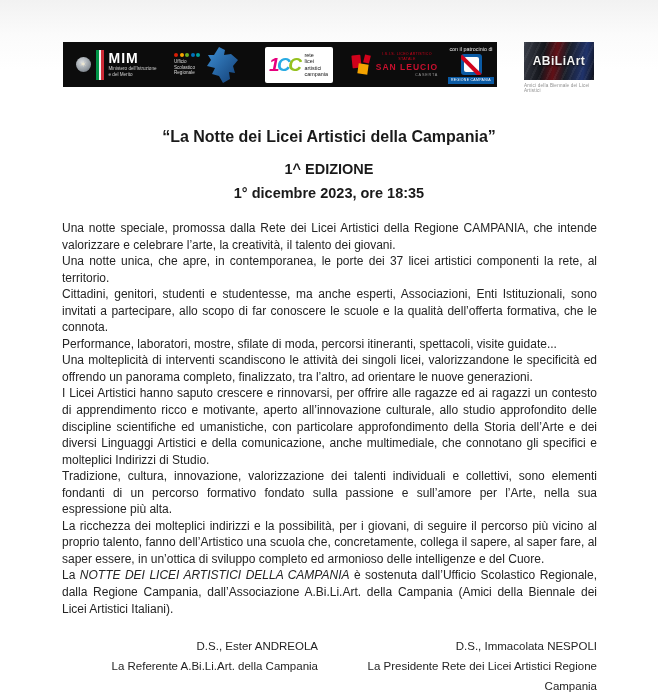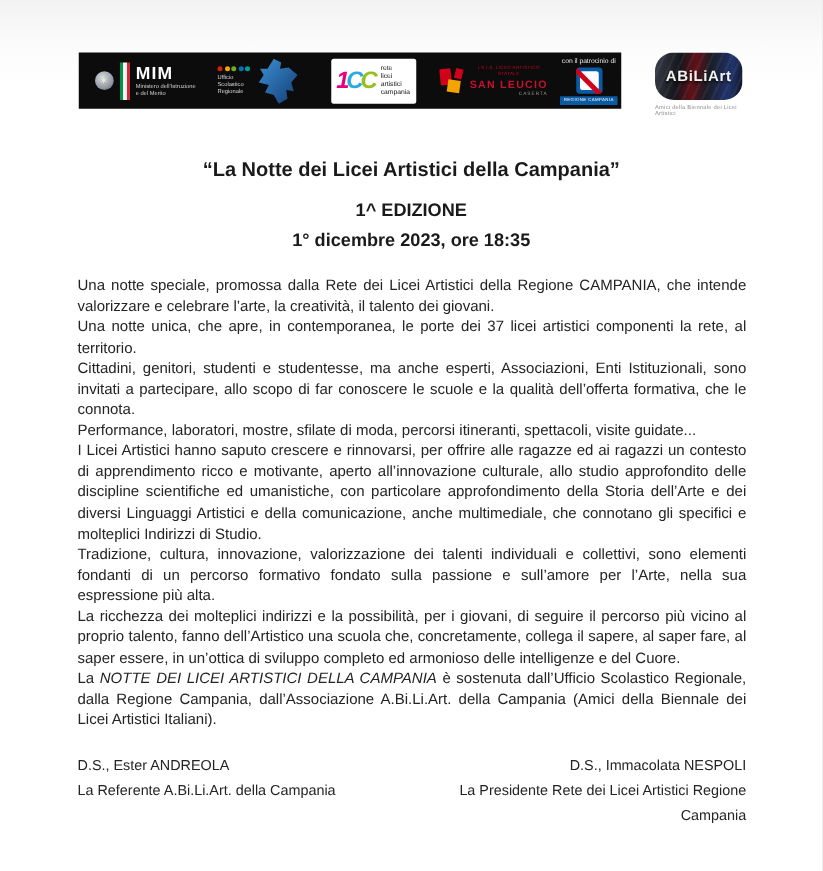--- a/index.html
+++ b/index.html
@@ -67,7 +67,7 @@
   .abiliart-box { width:70px; height:38px; display:flex; align-items:center; justify-content:center;
     background:
       repeating-linear-gradient(115deg, rgba(255,255,255,.05) 0 2px, rgba(0,0,0,0) 2px 7px),
-      linear-gradient(100deg,#3b3f4a 0%,#14161c 28%,#611016 45%,#1a1d26 60%,#20336b 84%,#0d0f15 100%); border-radius: 15px; }
+      linear-gradient(100deg,#3b3f4a 0%,#14161c 28%,#611016 45%,#1a1d26 60%,#20336b 84%,#0d0f15 100%); }
   .abiliart-name { color:#f2f2f2; font-weight:bold; font-size:12px; letter-spacing:.5px;
     text-shadow:0 1px 2px rgba(0,0,0,.8); }
   .abiliart-caption { margin-top:3px; color:#8f8f8f; font-size:4.6px; letter-spacing:.2px; }

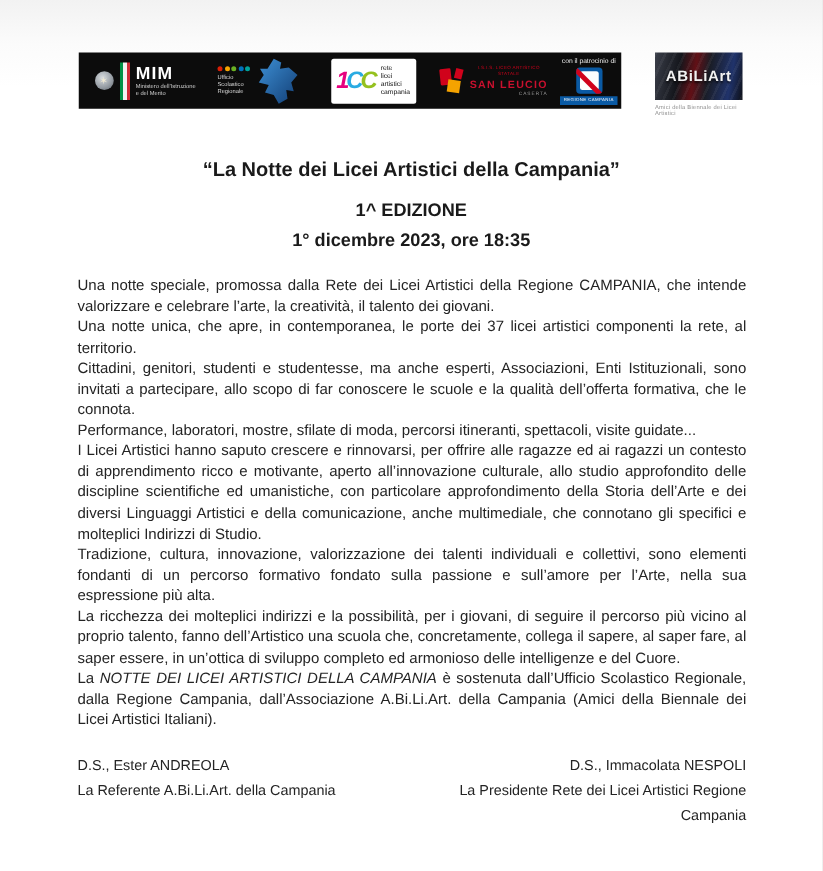--- a/index.html
+++ b/index.html
@@ -183,6 +183,7 @@
       <p><span>Una notte unica, che apre, in contemporanea, le porte dei 37 licei artistici componenti la rete, al territorio.</span></p>
       <p><span>Cittadini, genitori, studenti e studentesse, ma anche esperti, Associazioni, Enti Istituzionali, sono invitati a partecipare, allo scopo di far conoscere le scuole e la qualità dell’offerta formativa, che le connota.</span></p>
       <p><span>Performance, laboratori, mostre, sfilate di moda, percorsi itineranti, spettacoli, visite guidate...</span></p>
+      <p><span>Una molteplicità di interventi scandiscono le attività dei singoli licei, valorizzandone le specificità ed offrendo un panorama completo, finalizzato, tra l’altro, ad orientare le nuove generazioni.</span></p>
       <p><span>I Licei Artistici hanno saputo crescere e rinnovarsi, per offrire alle ragazze ed ai ragazzi un contesto di apprendimento ricco e motivante, aperto all’innovazione culturale, allo studio approfondito delle discipline scientifiche ed umanistiche, con particolare approfondimento della Storia dell’Arte e dei diversi Linguaggi Artistici e della comunicazione, anche multimediale, che connotano gli specifici e molteplici Indirizzi di Studio.</span></p>
       <p><span>Tradizione, cultura, innovazione, valorizzazione dei talenti individuali e collettivi, sono elementi fondanti di un percorso formativo fondato sulla passione e sull’amore per l’Arte, nella sua espressione più alta.</span></p>
       <p><span>La ricchezza dei molteplici indirizzi e la possibilità, per i giovani, di seguire il percorso più vicino al proprio talento, fanno dell’Artistico una scuola che, concretamente, collega il sapere, al saper fare, al saper essere, in un’ottica di sviluppo completo ed armonioso delle intelligenze e del Cuore.</span></p>

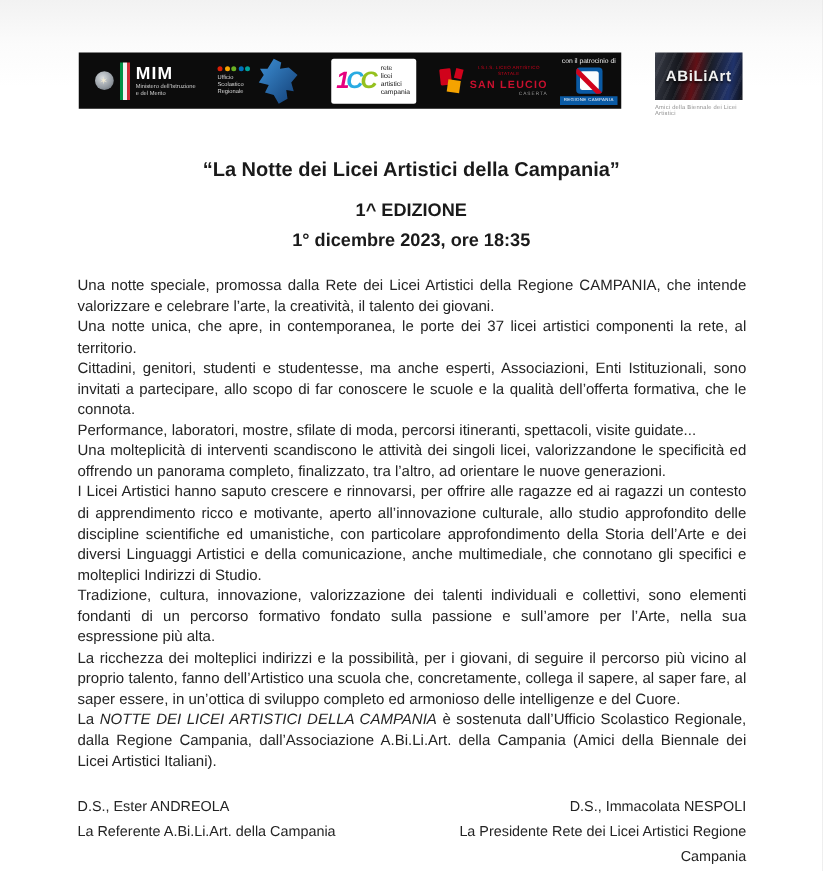--- a/index.html
+++ b/index.html
@@ -85,7 +85,7 @@
 
   
   .signatures { display:flex; margin:19px 61px 0 62px; font-size:11.5px; line-height:20px; color:#242424; }
-  .sig-left { width:256px; text-align:left; }
+  .sig-left { width:256px; text-align:right; }
   .sig-right { flex:1; text-align:right; }
 </style>
 </head>

